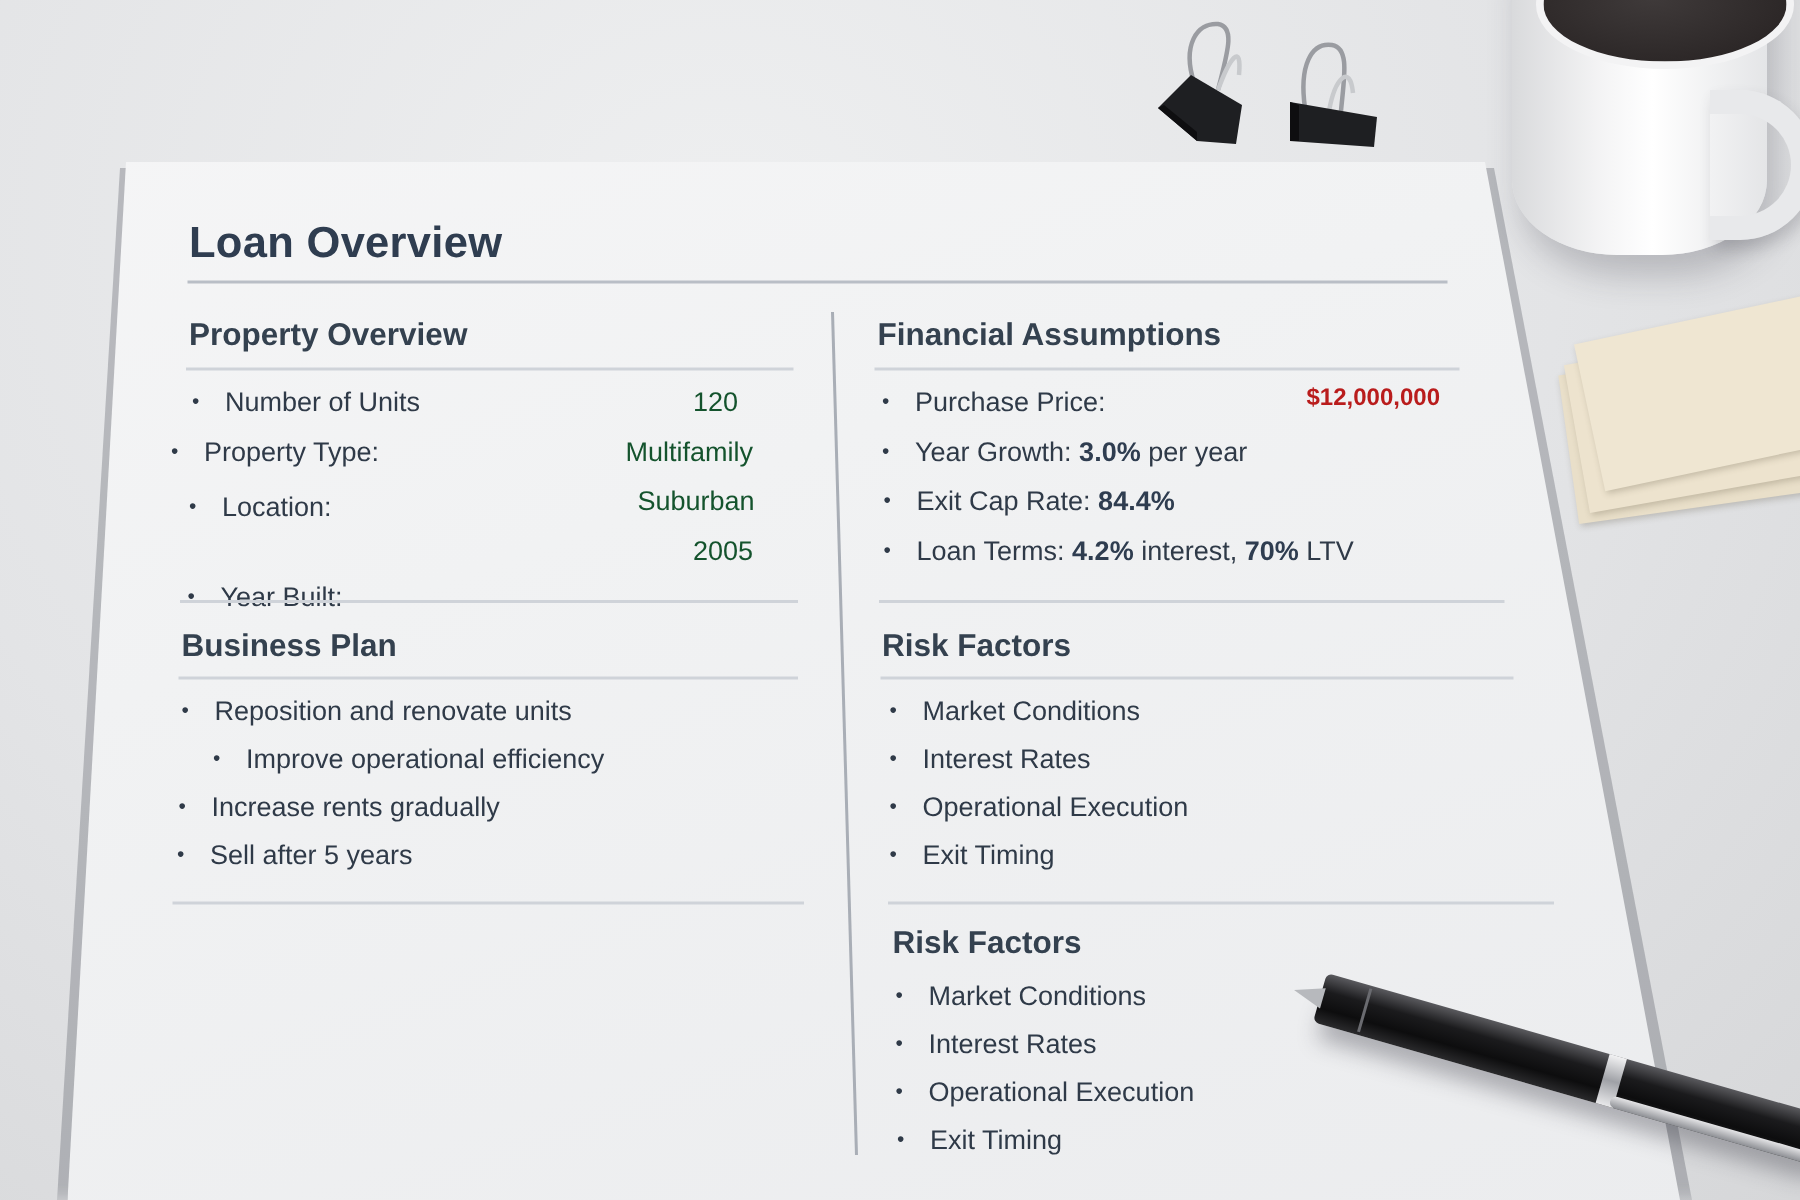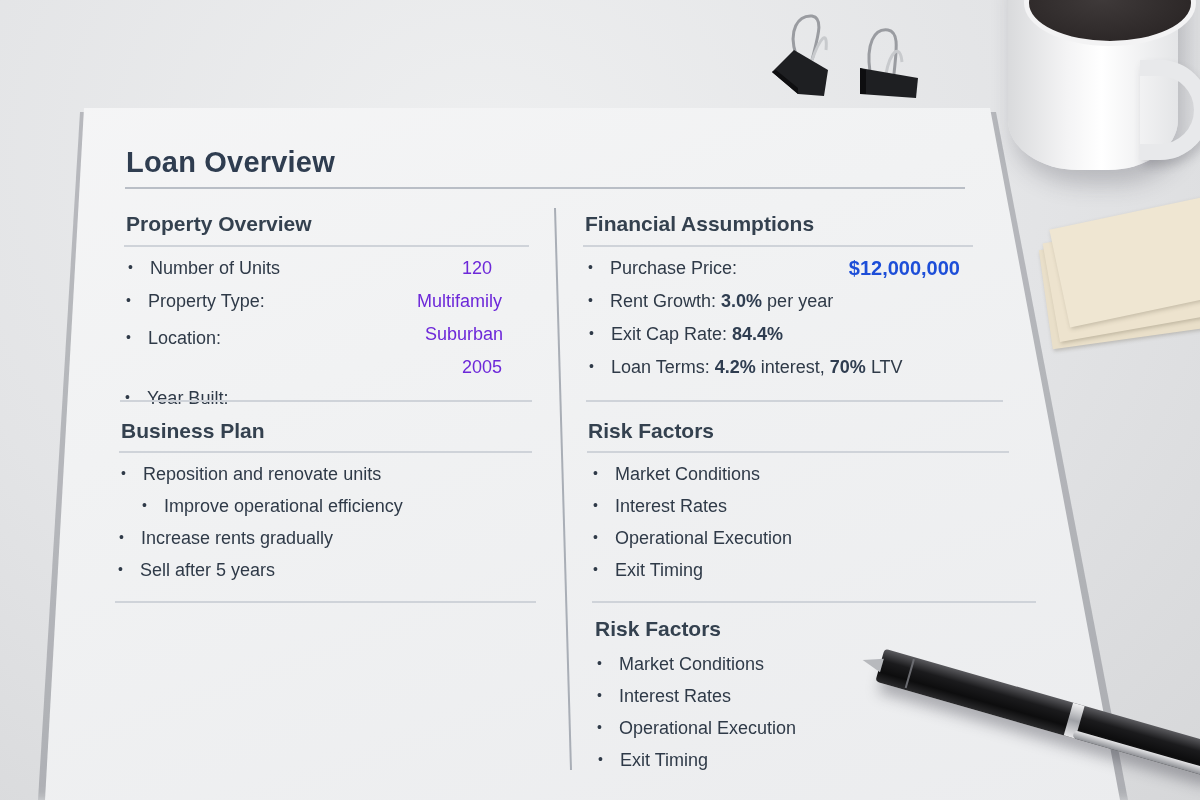--- a/index.html
+++ b/index.html
@@ -30,7 +30,7 @@
     .item { font-size: 18px; color: #2f3a48; white-space: nowrap; }
     .item .bullet { display: inline-block; width: 22px; font-size: 14px; vertical-align: 2px; }
     .item b { font-weight: bold; color: #2f3d50; }
-    .val { font-size: 18px; color: #6d28d9; text-align: right; white-space: nowrap; }
+    .val { font-size: 18px; color: #14532d; text-align: right; white-space: nowrap; }
     .val.big { font-size: 20px; font-weight: bold; color: #1d4ed8; }
     .vdiv {
       position: absolute; left: 0; top: 0; width: 1200px; height: 800px;

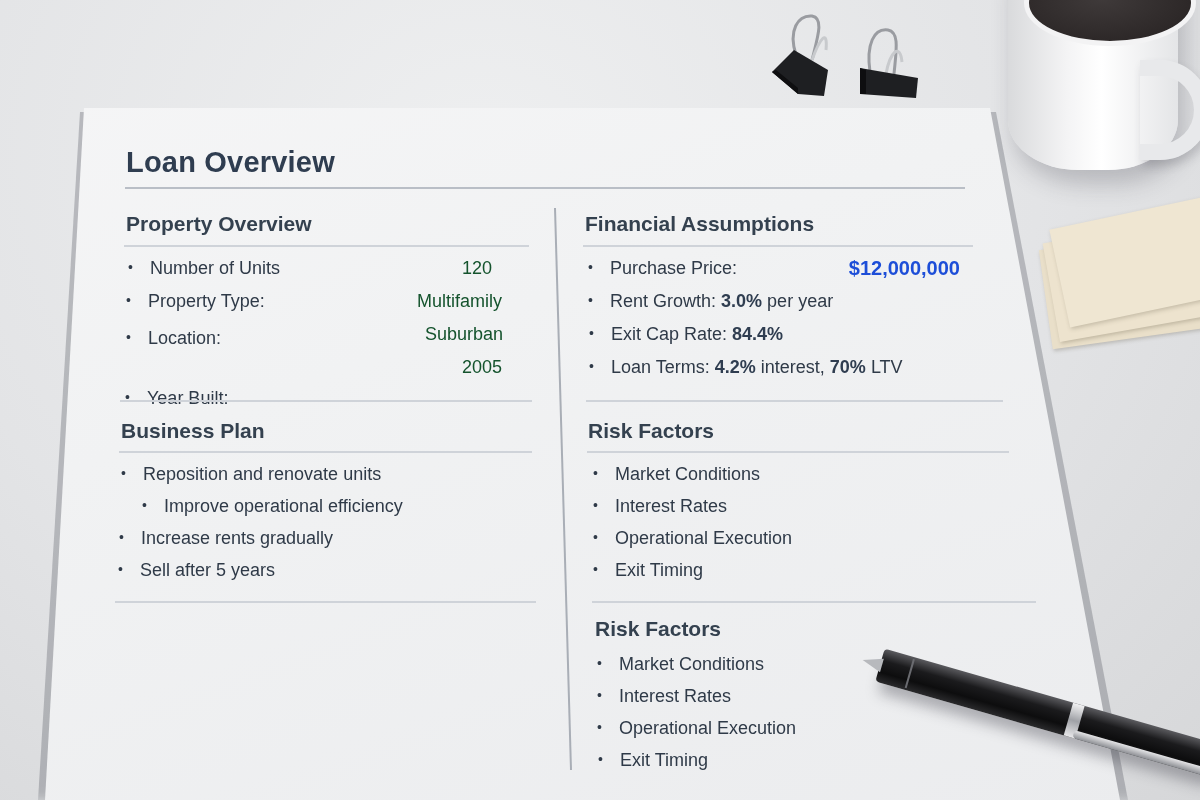--- a/index.html
+++ b/index.html
@@ -31,7 +31,7 @@
     .item .bullet { display: inline-block; width: 22px; font-size: 14px; vertical-align: 2px; }
     .item b { font-weight: bold; color: #2f3d50; }
     .val { font-size: 18px; color: #14532d; text-align: right; white-space: nowrap; }
-    .val.big { font-size: 20px; font-weight: bold; color: #1d4ed8; }
+    .val.big { font-size: 16px; font-weight: bold; color: #b91c1c; }
     .vdiv {
       position: absolute; left: 0; top: 0; width: 1200px; height: 800px;
       clip-path: polygon(554px 208px, 556px 208px, 572px 770px, 570px 770px);

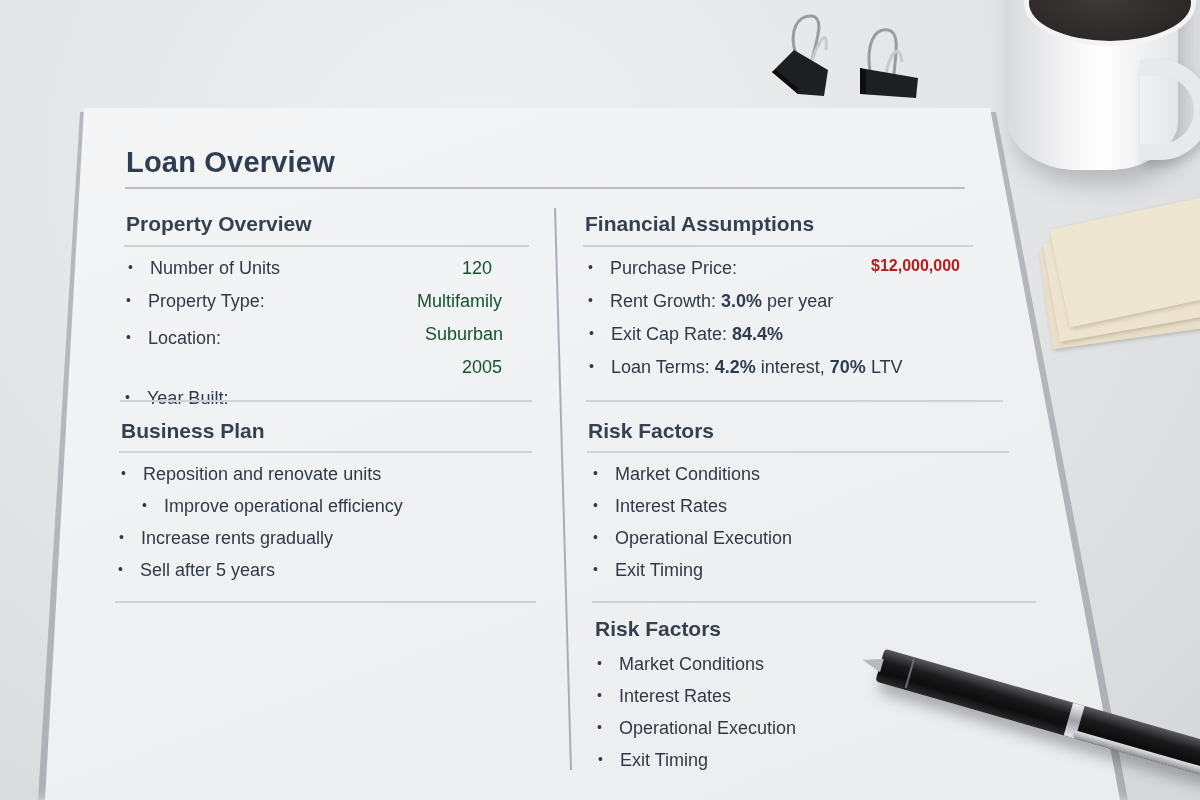--- a/index.html
+++ b/index.html
@@ -110,7 +110,7 @@
   </div>
   <div class="abs val" style="right:708px;top:258px;">120</div>
 
-  <div class="abs item" style="left:126px;top:291px;">
+  <div class="abs item" style="left:114px;top:291px;">
     <span class="bullet">•</span><span>Property Type:</span>
   </div>
   <div class="abs val" style="right:698px;top:291px;">Multifamily</div>

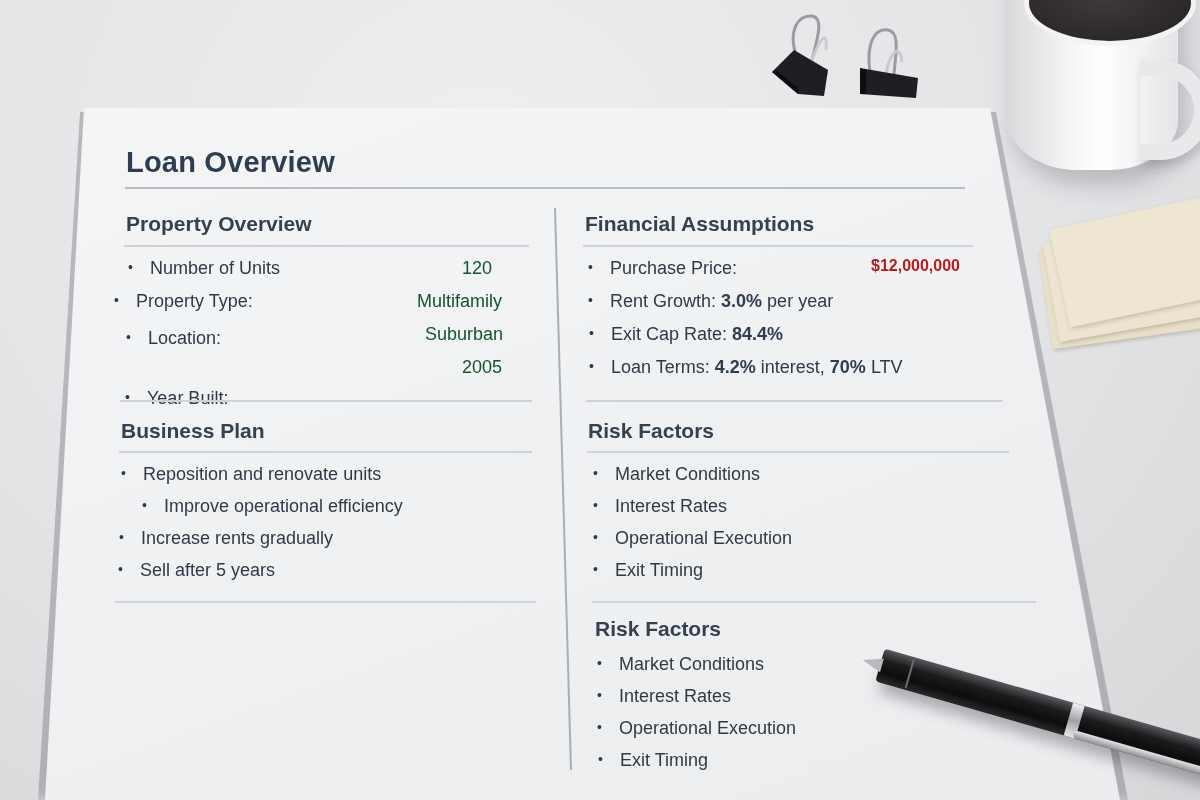--- a/index.html
+++ b/index.html
@@ -156,7 +156,7 @@
   <div class="abs val big" style="right:240px;top:257px;">$12,000,000</div>
 
   <div class="abs item" style="left:588px;top:291px;">
-    <span class="bullet">•</span><span>Rent Growth:</span>
+    <span class="bullet">•</span><span>Year Growth:</span>
     <b>3.0%</b>
     <span>per year</span>
   </div>

